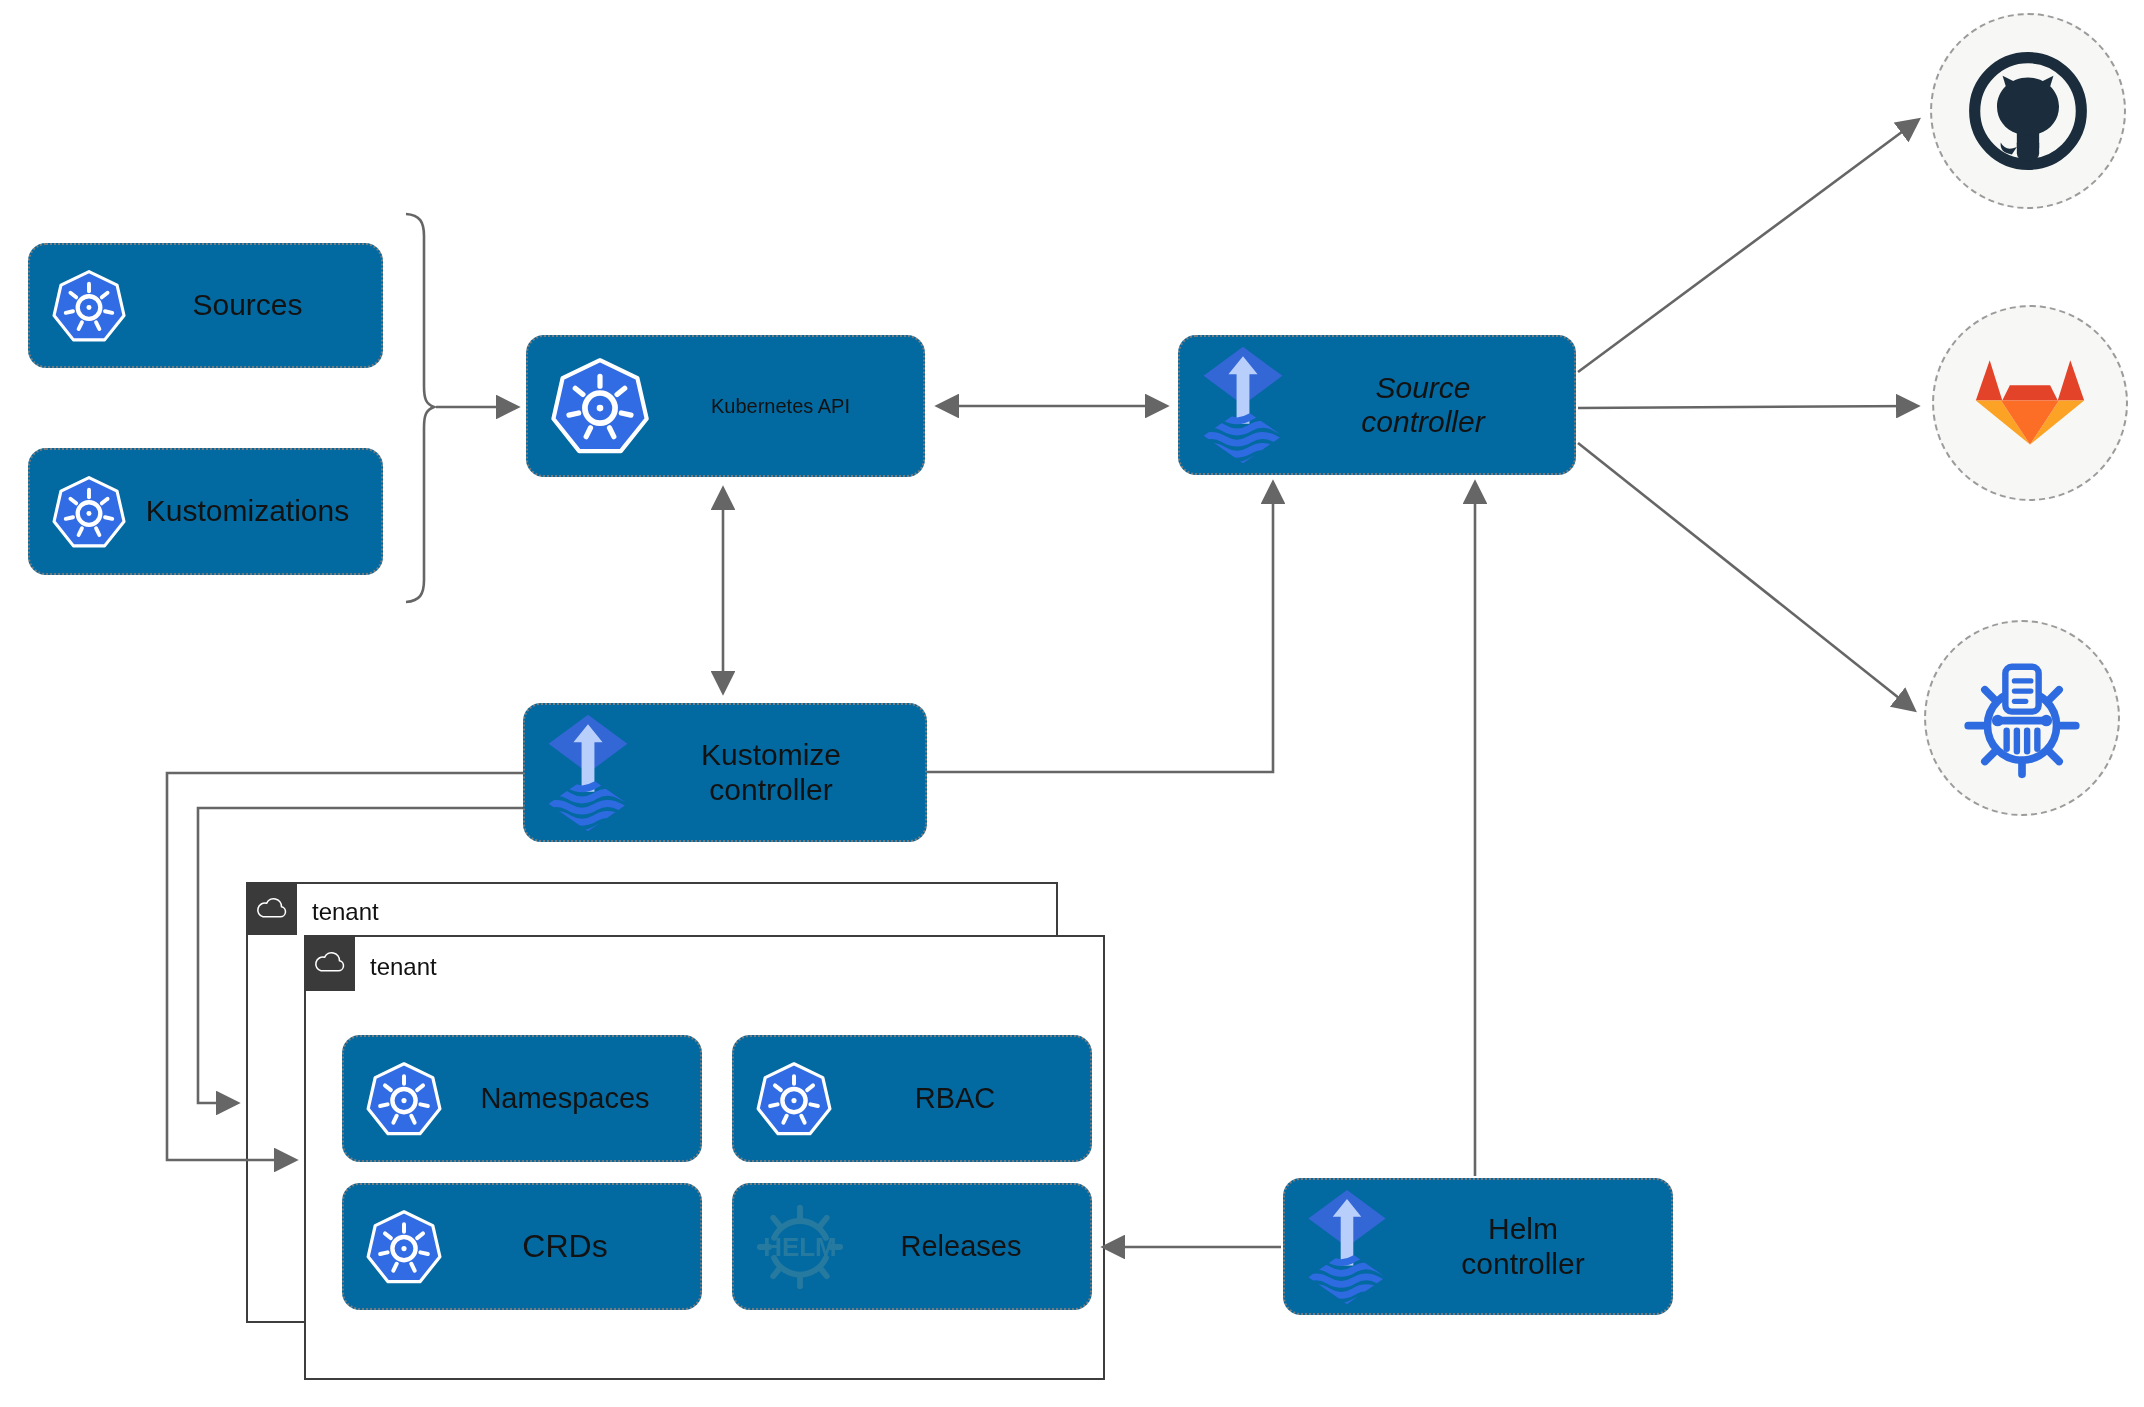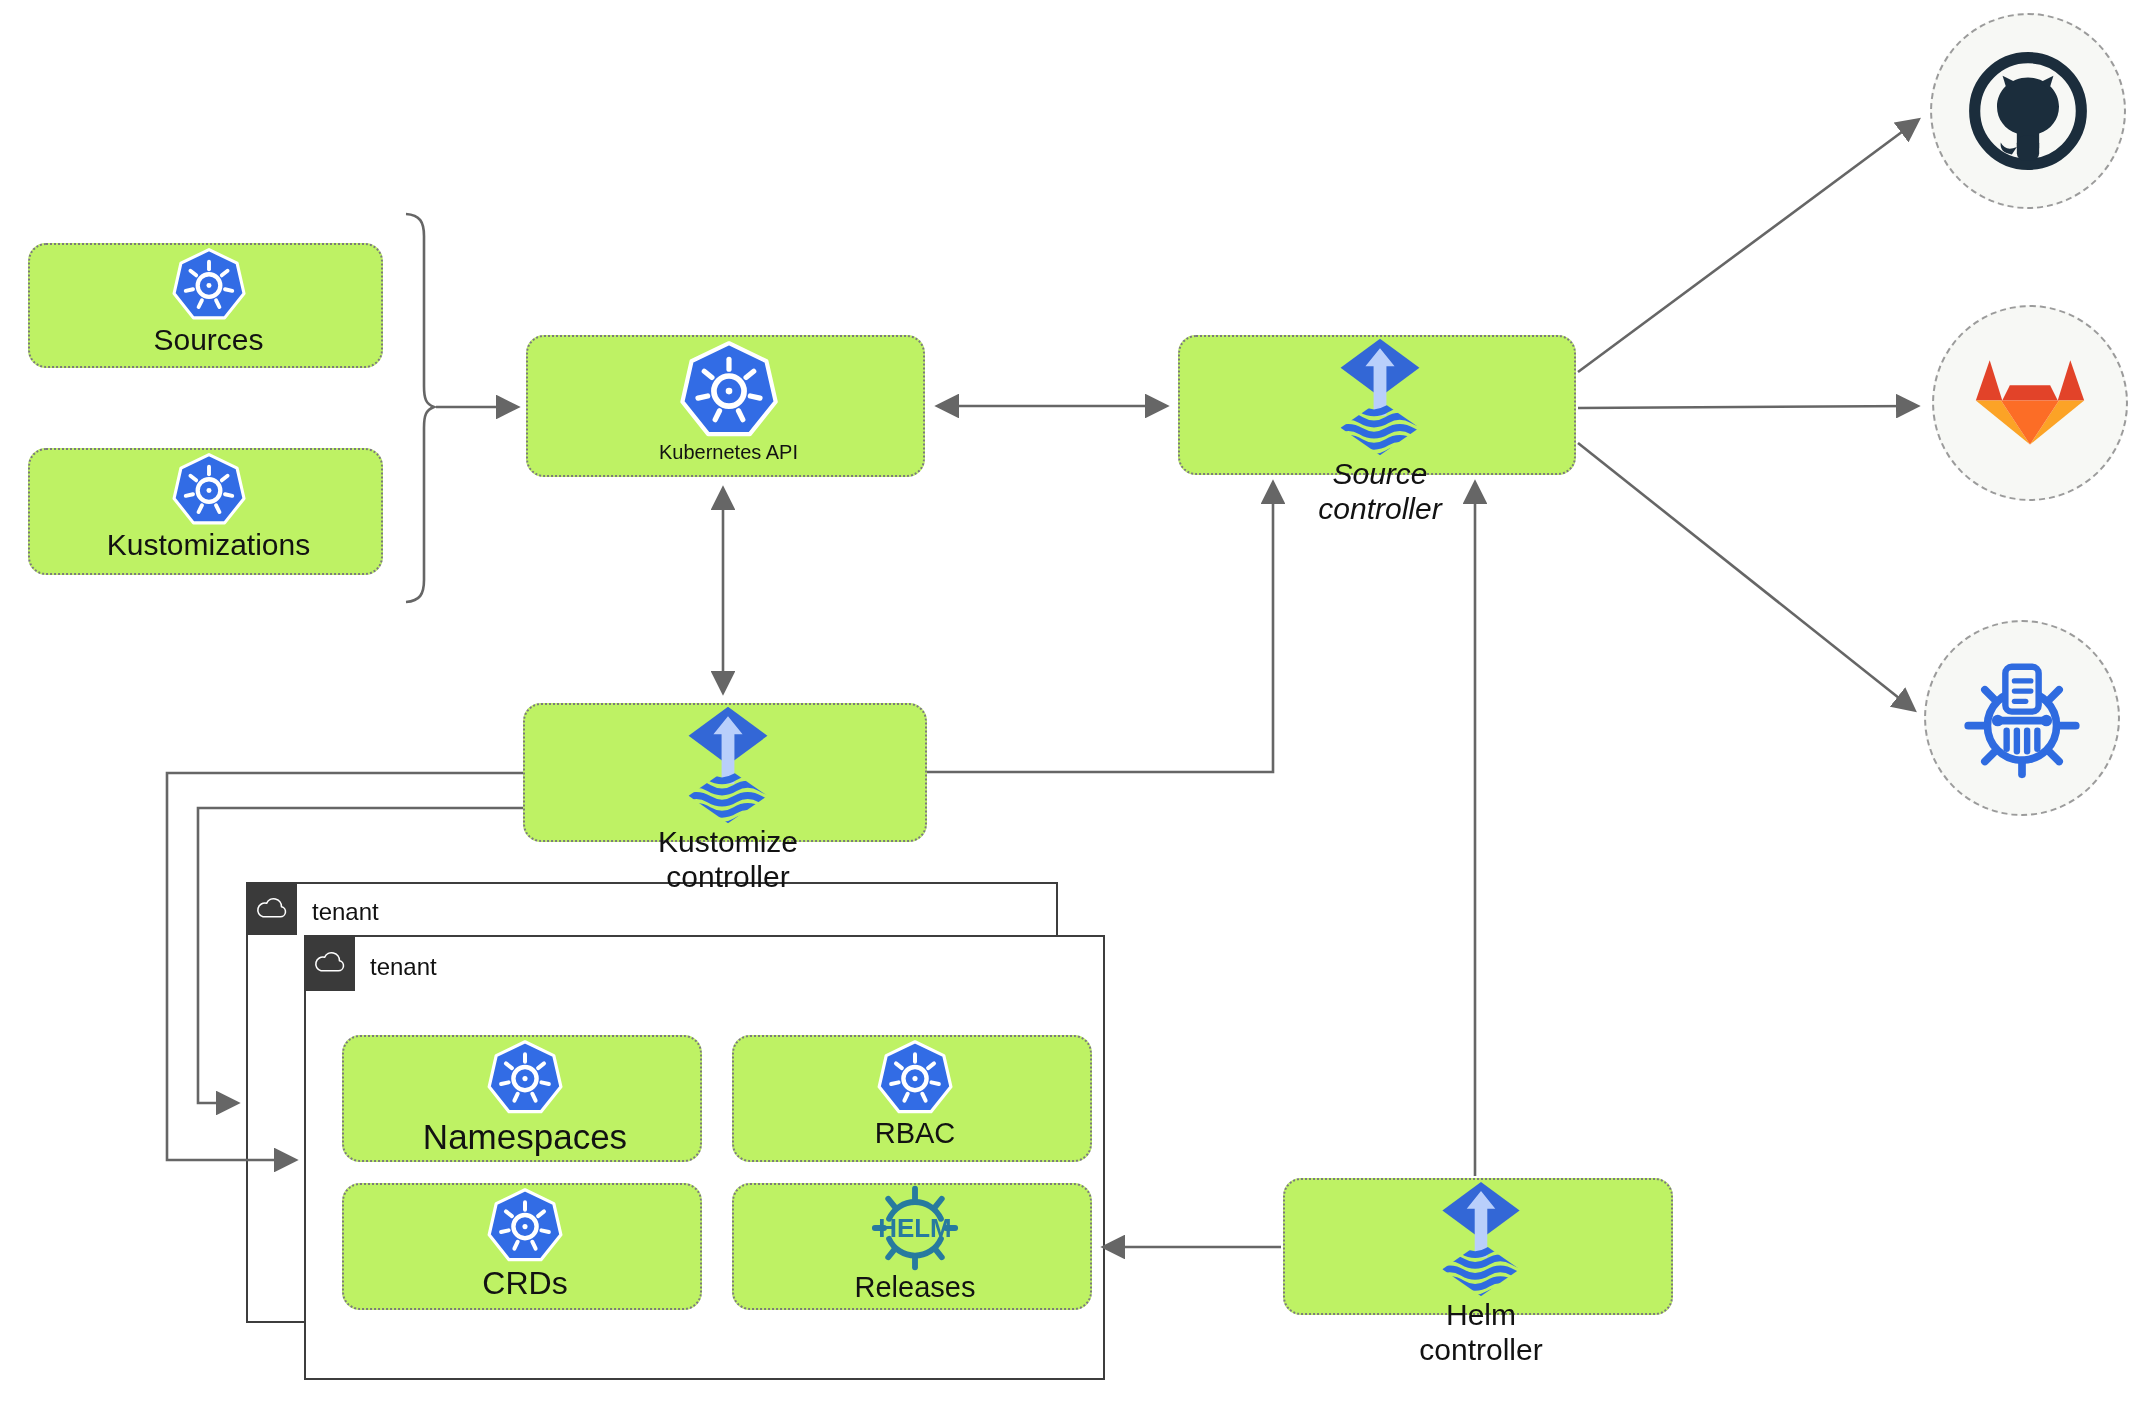--- a/index.html
+++ b/index.html
@@ -10,8 +10,8 @@
   svg{display:block;}
   #wires{position:absolute;left:0;top:0;z-index:3;pointer-events:none;}
   .node{
-    position:absolute;background:#bef264;border:2px dotted #7b7b7b;border-radius:18px;
-    display:flex;align-items:center;z-index:4;box-sizing:border-box;padding:0 14px 0 20px;flex-direction:column;
+    position:absolute;background:#0369a1;border:2px dotted #7b7b7b;border-radius:18px;
+    display:flex;align-items:center;z-index:4;box-sizing:border-box;padding:0 14px 0 20px;
   }
   .node .label{flex:1;text-align:center;font-size:30px;line-height:1.15;color:#121212;}
   .node .icon{flex:none;display:flex;align-items:center;}

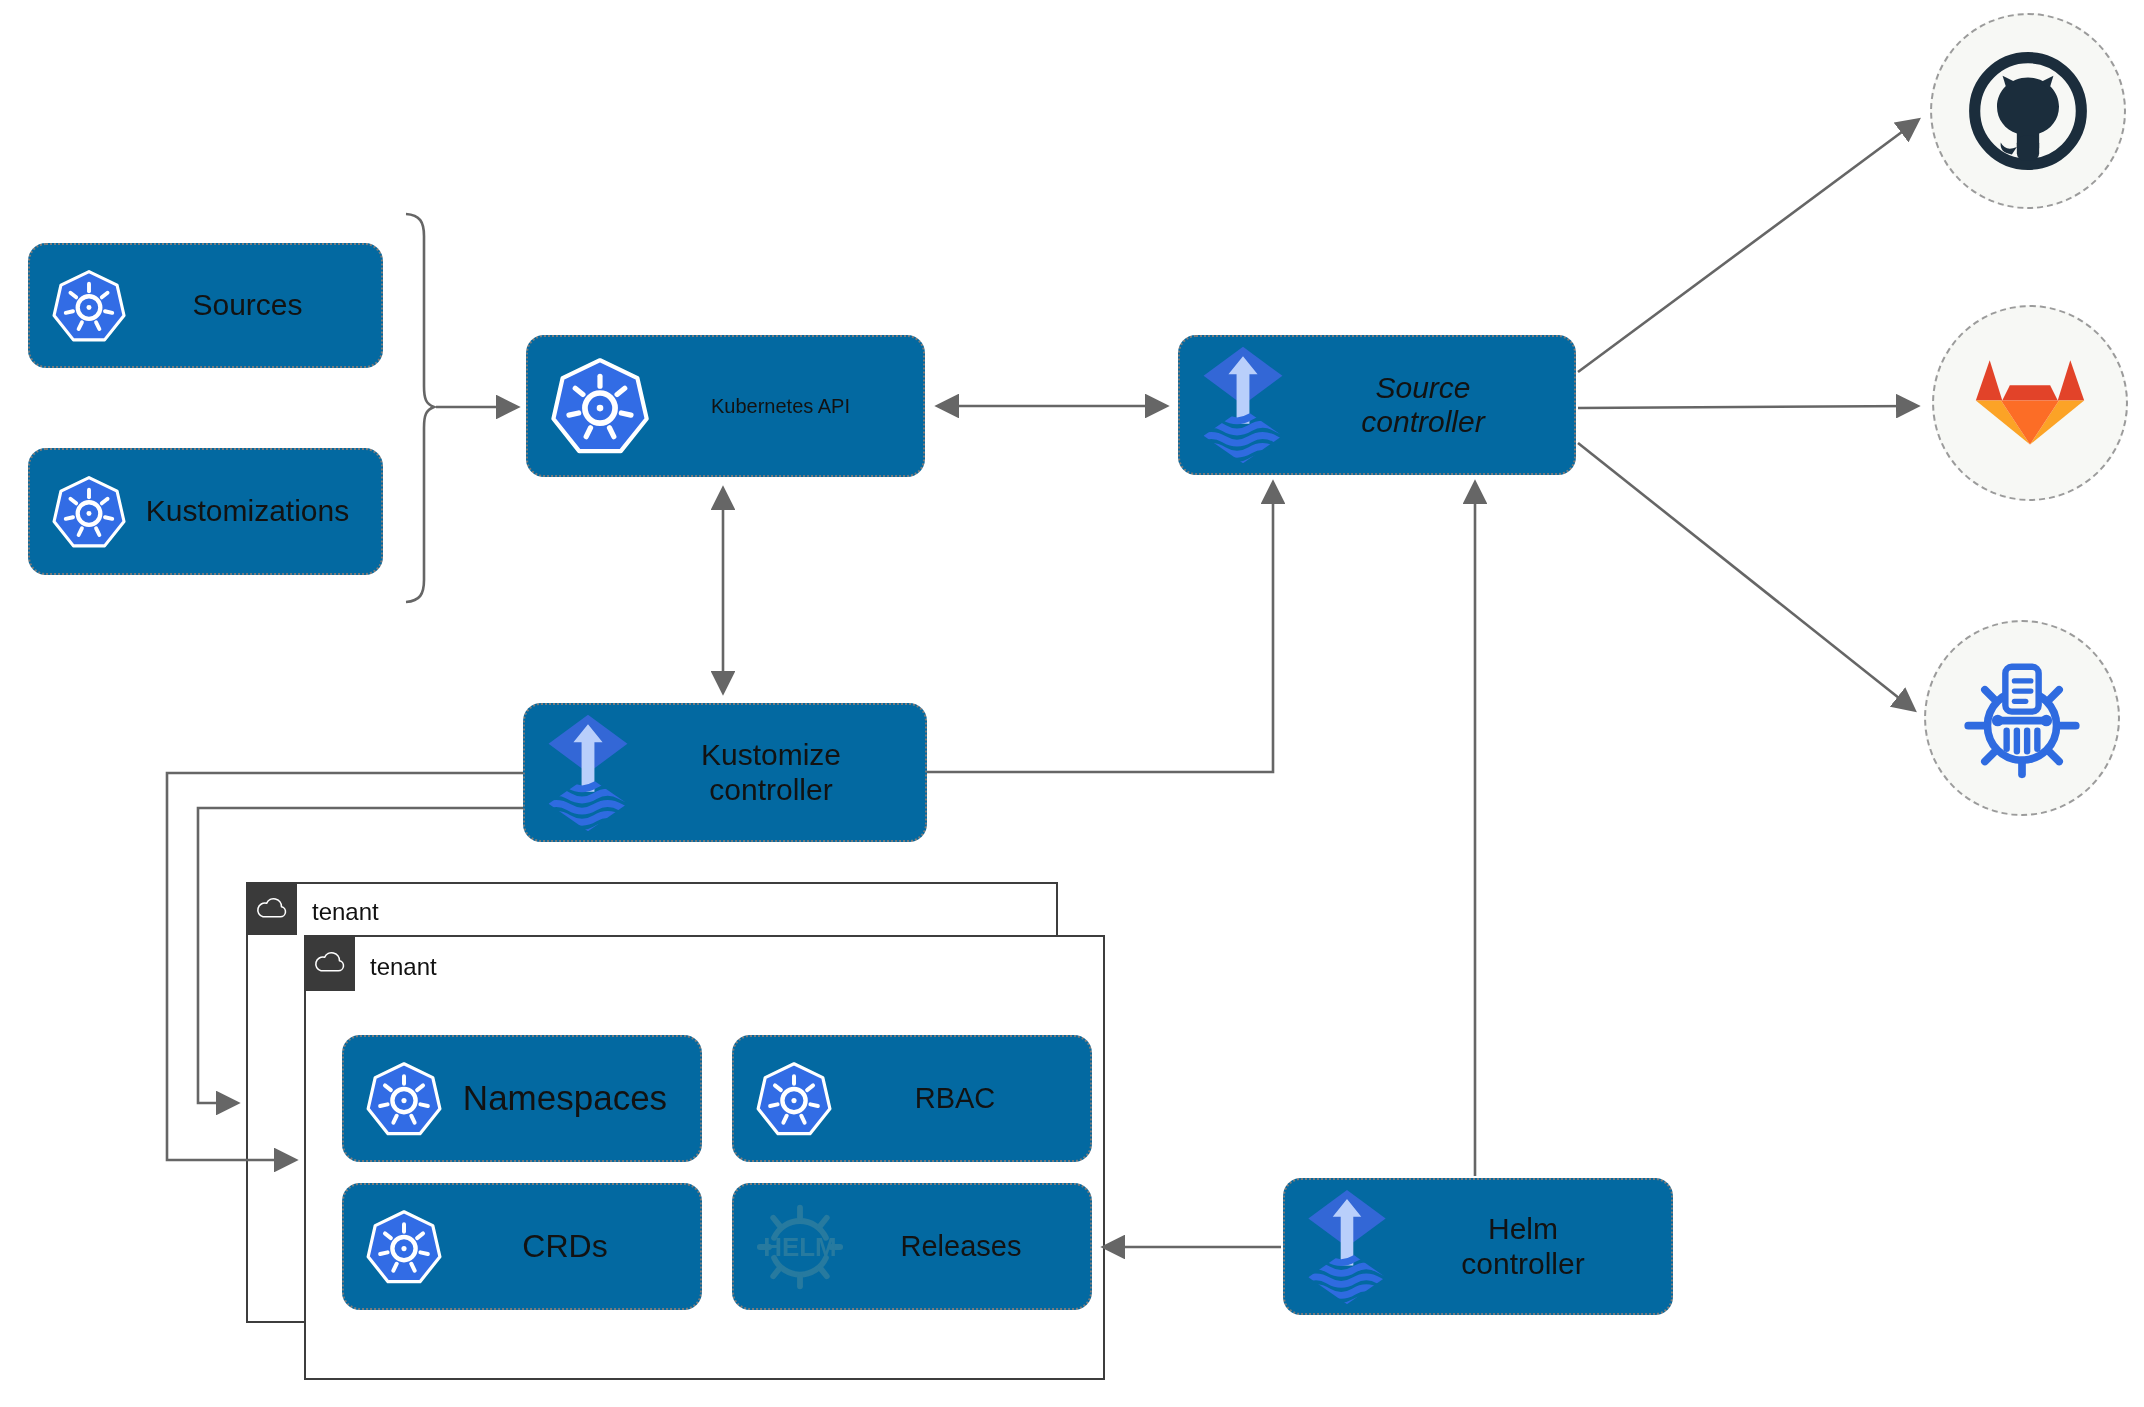--- a/index.html
+++ b/index.html
@@ -247,7 +247,7 @@
           <use href="#sym-k8s"></use>
         </svg>
     </span>
-    <span class="label" style="font-size:35px;">Namespaces</span>
+    <span class="label" style="font-size:29px;">Namespaces</span>
   </div>
 
   <div class="node" id="n-rbac">

